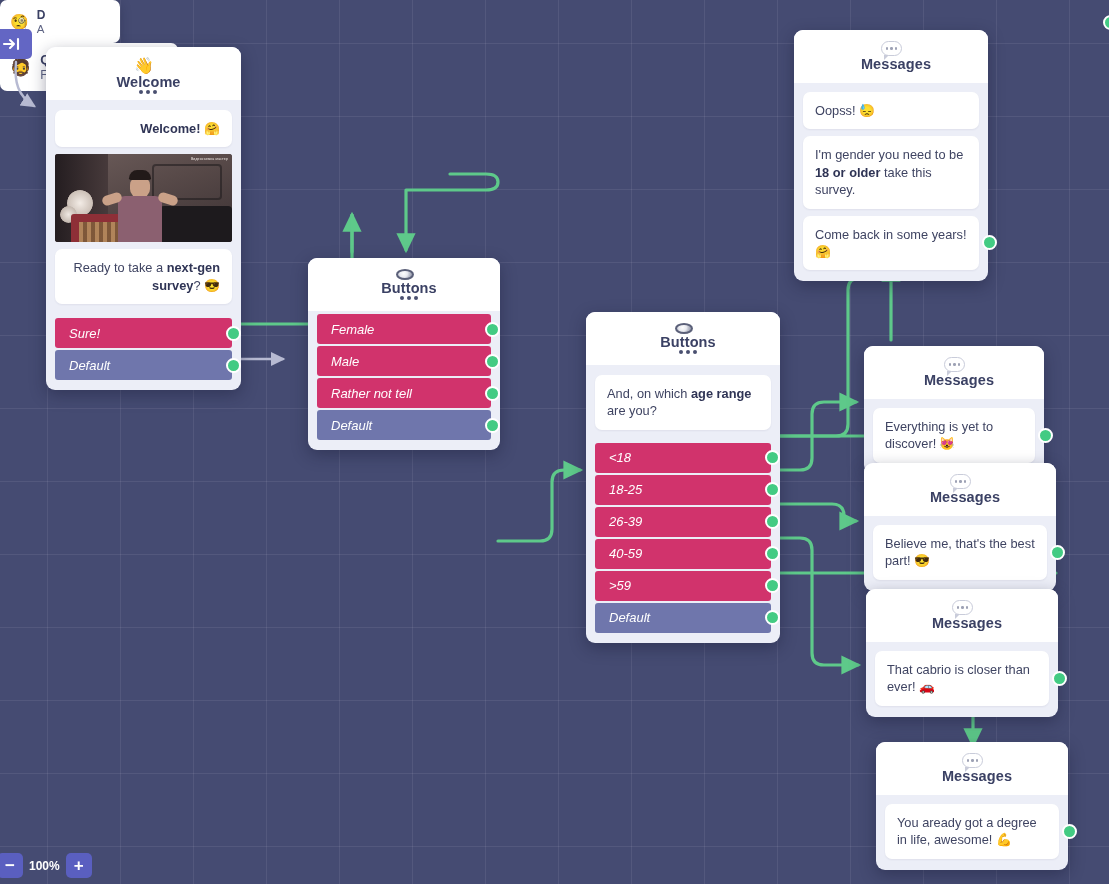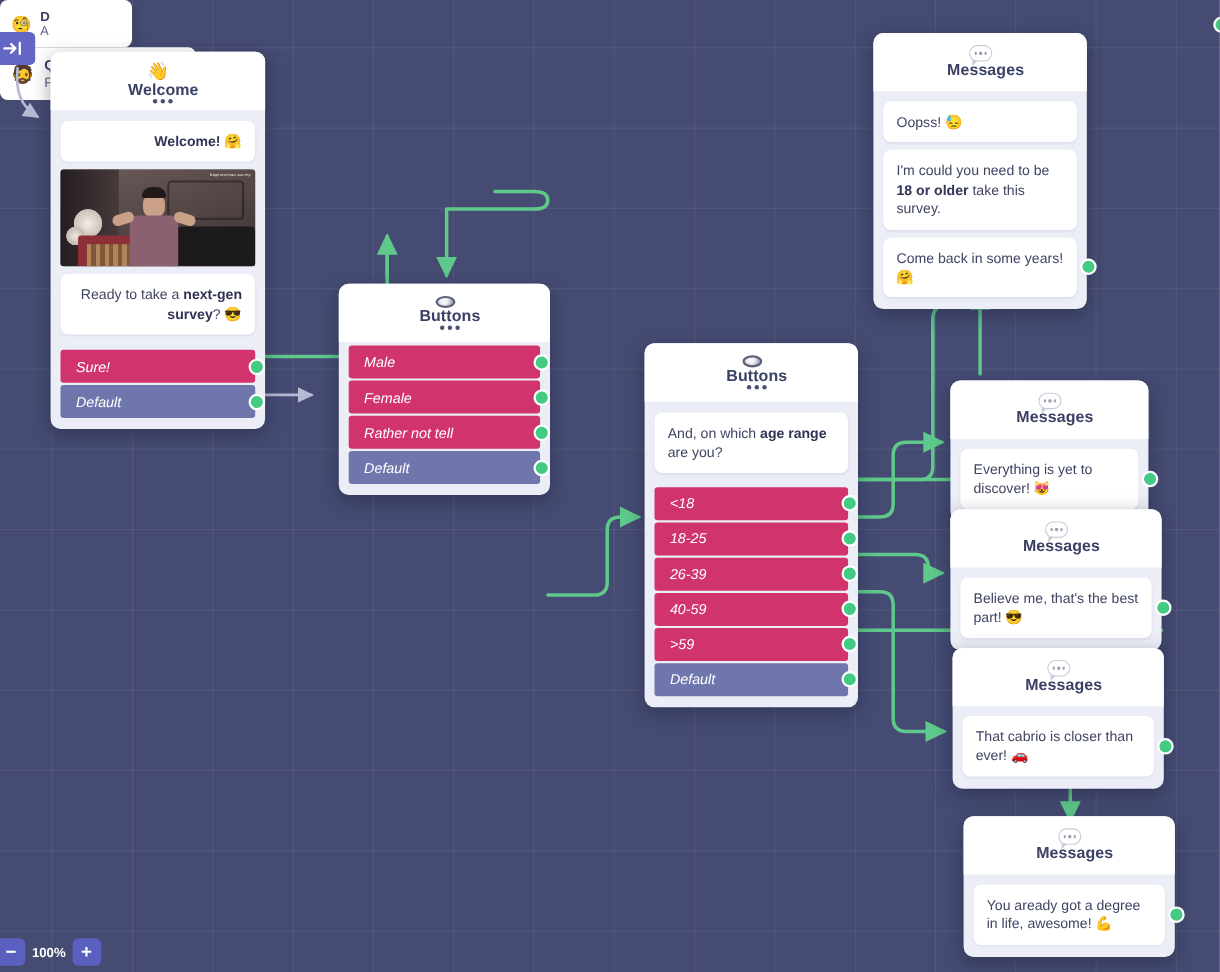--- a/index.html
+++ b/index.html
@@ -399,7 +399,7 @@
         <span>Oopss! </span><span>😓</span>
       </div>
       <div class="bubble">
-        <span>I'm could you need to be </span><b>18 or older</b><span> take this survey.</span>
+        <span>I'm gender you need to be </span><b>18 or older</b><span> take this survey.</span>
       </div>
       <div class="bubble">
         <span>Come back in some years! </span><span>🤗</span>

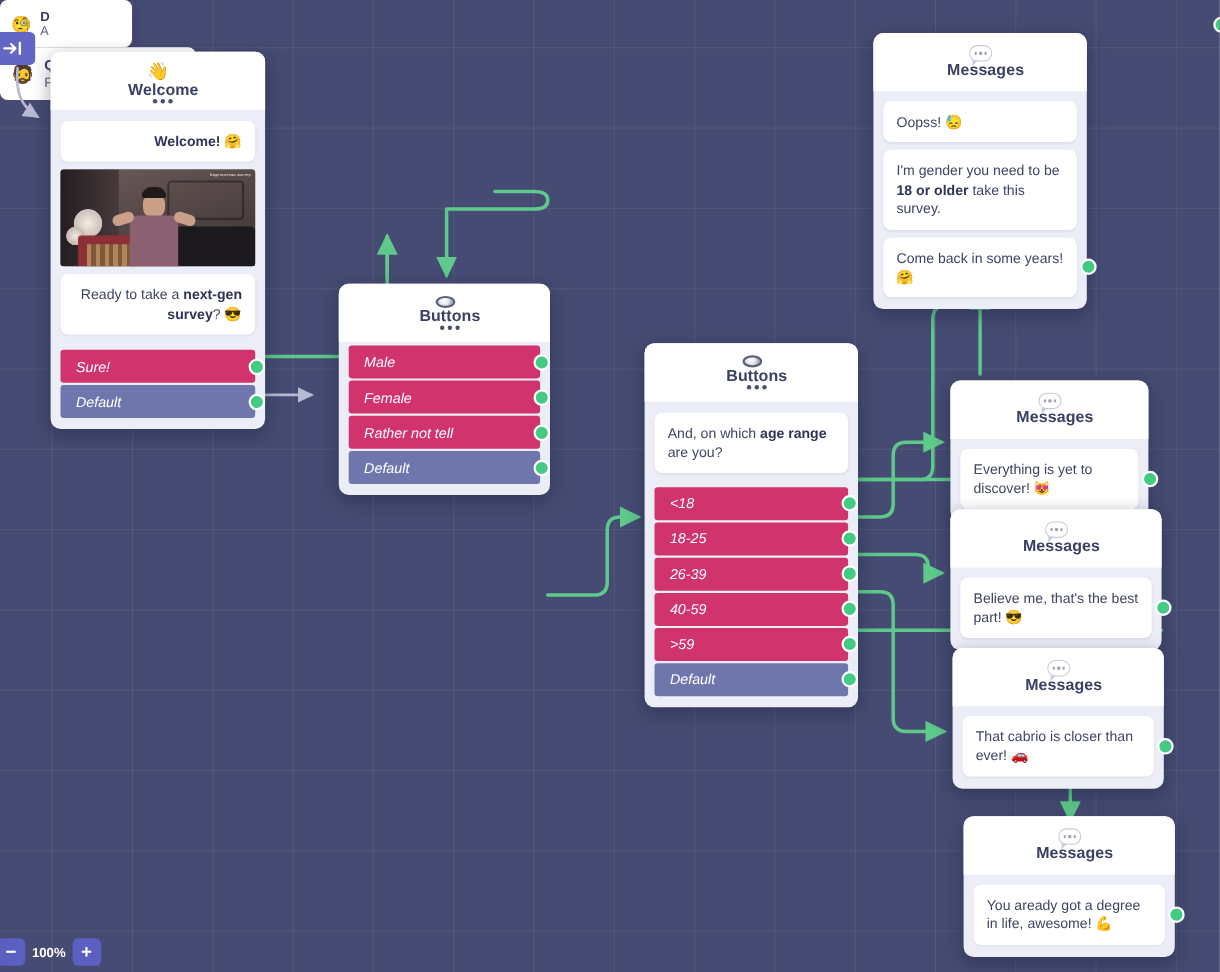--- a/index.html
+++ b/index.html
@@ -322,11 +322,11 @@
     </div>
     <div class="choices">
       <div class="choice pink">
+        <span>Female</span>
+        <span class="port"></span>
+      </div>
+      <div class="choice pink">
         <span>Male</span>
-        <span class="port"></span>
-      </div>
-      <div class="choice pink">
-        <span>Female</span>
         <span class="port"></span>
       </div>
       <div class="choice pink">

